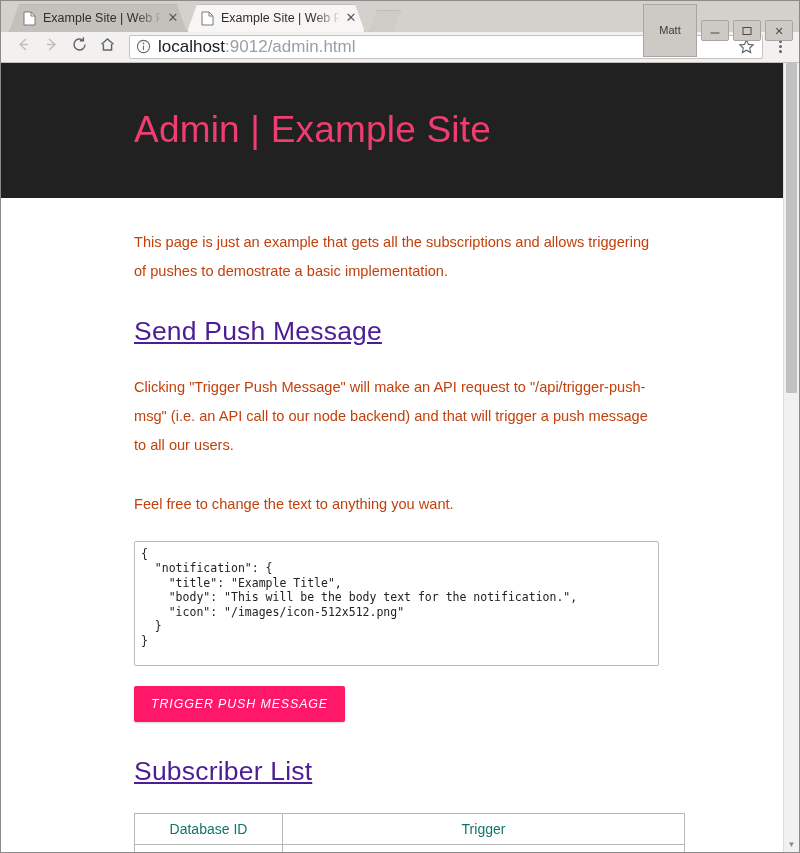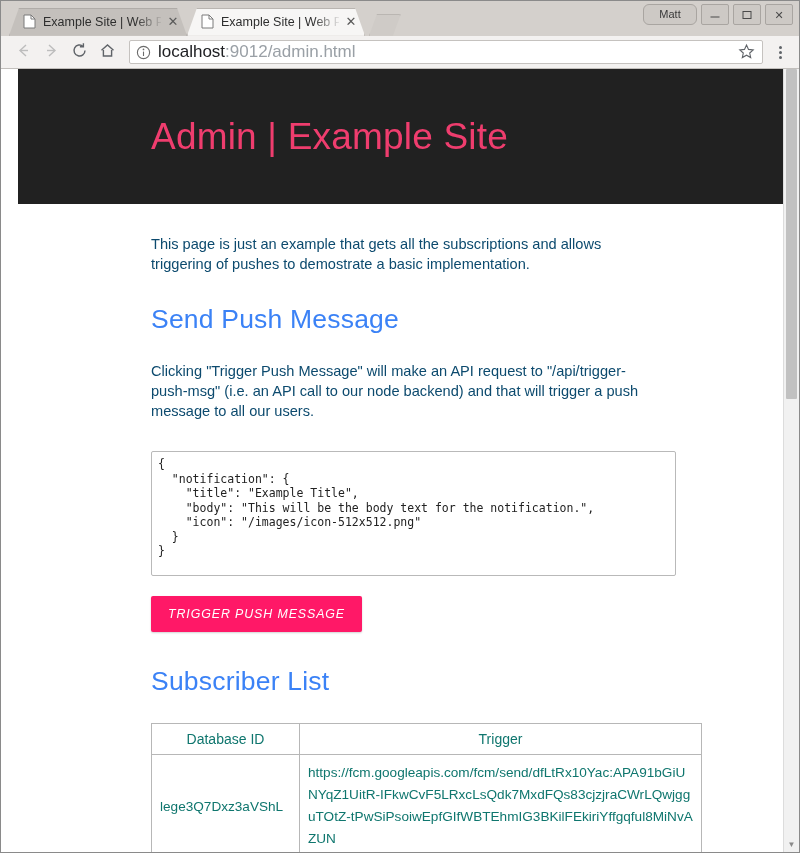--- a/index.html
+++ b/index.html
@@ -119,10 +119,10 @@
   .profile-chip {
     height: 19px;
     min-width: 40px;
-    padding: 0 6px;
+    padding: 16px 6px;
     background: #cdc9c5;
     border: 1px solid #a9a5a1;
-    border-radius: 6px;
+    border-radius: 0;
     font-size: 11px;
     line-height: 18px;
     color: #3a3a3a;

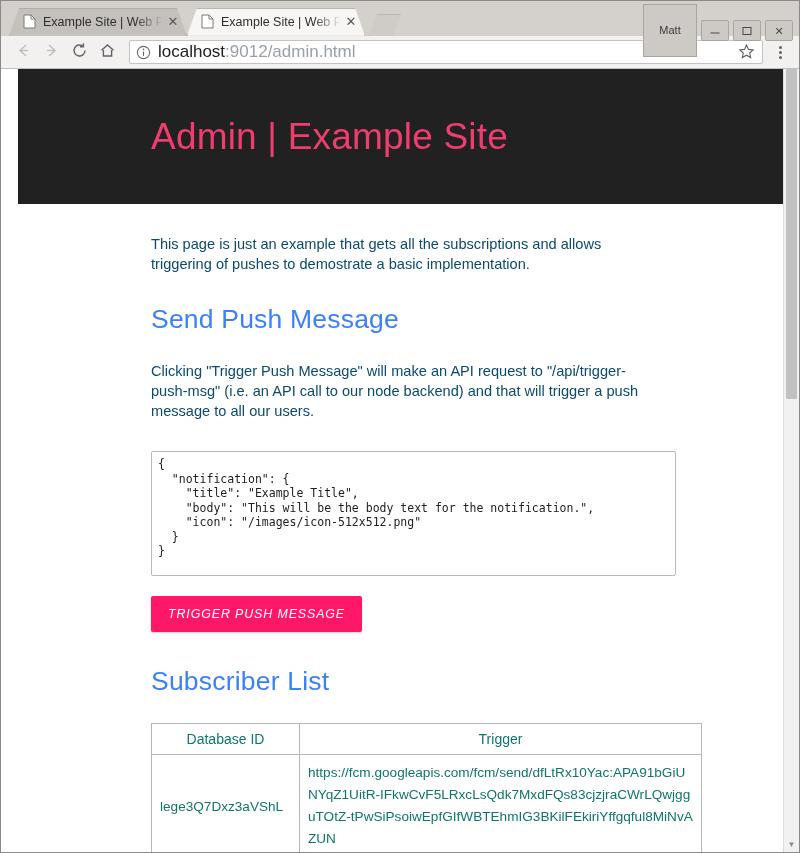--- a/index.html
+++ b/index.html
@@ -225,7 +225,6 @@
     flex: 1 1 auto;
     overflow: hidden;
     position: relative;
-    padding-left: 17px;
   }
 
   

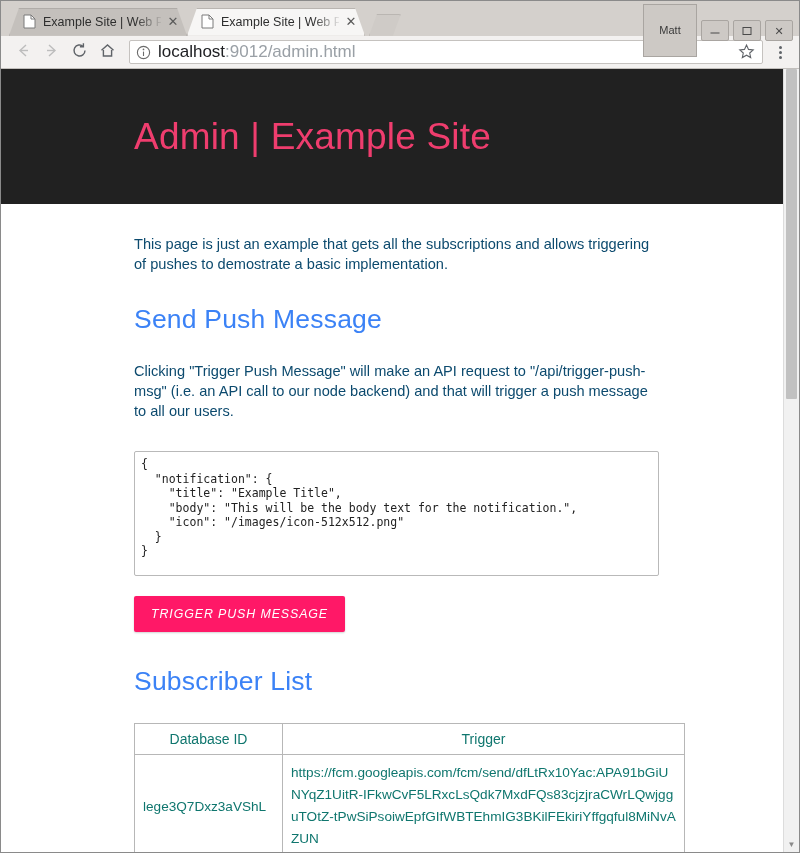--- a/index.html
+++ b/index.html
@@ -250,8 +250,8 @@
   }
   .para {
     font-size: 14.6px;
-    line-height: 20px;
-    color: #0c4a6e;
+    line-height: 29px;
+    color: #c2410c;
     margin: 0 0 30px 0;
     max-width: 530px;
   }

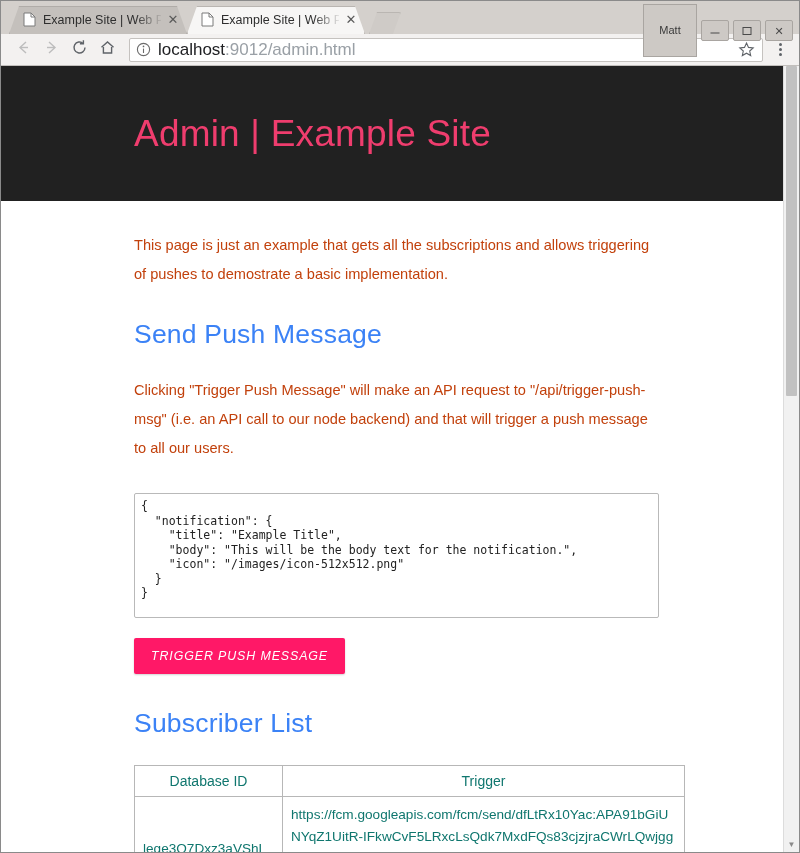--- a/index.html
+++ b/index.html
@@ -257,11 +257,12 @@
   }
   .para.tight { margin-bottom: 22px; }
   h2.section {
-    color: #3b82f6;
+    color: #4c1d95;
     font-size: 26.5px;
     font-weight: 400;
     margin: 0 0 26px 0;
     letter-spacing: 0.2px;
+    text-decoration: underline;
   }
   h2.section.second { margin-top: 34px; }
 

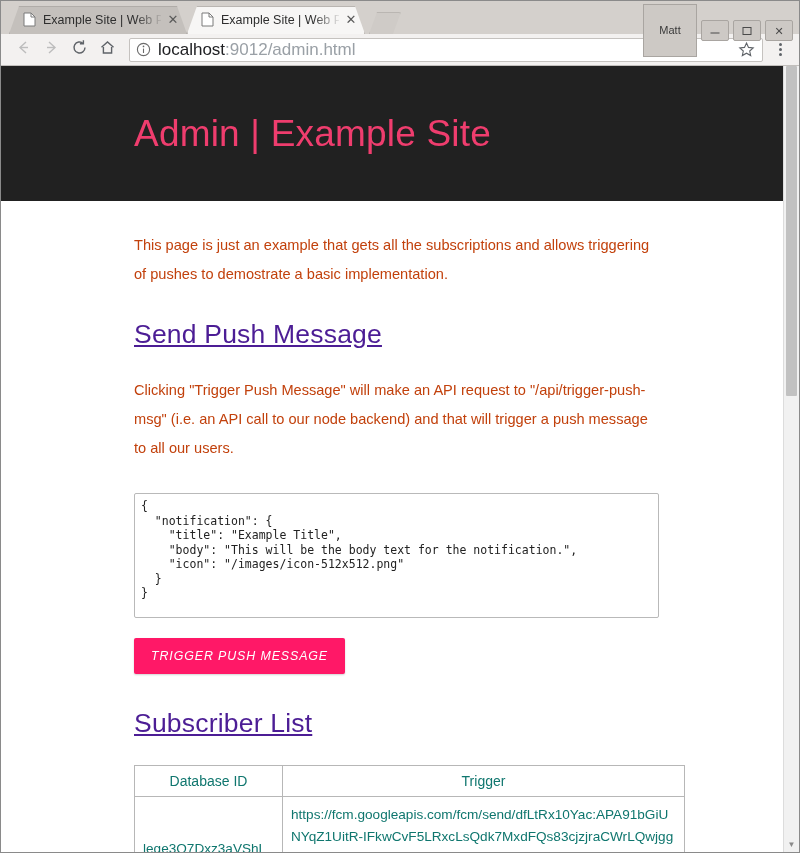--- a/index.html
+++ b/index.html
@@ -476,6 +476,7 @@
 
         <p class="para">Clicking "Trigger Push Message" will make an API request to "/api/trigger-push-msg" (i.e. an API call to our node backend) and that will trigger a push message to all our users.</p>
 
+        <p class="para tight">Feel free to change the text to anything you want.</p>
 
         <textarea class="json-area" spellcheck="false" placeholder="Enter push notification JSON payload" style="">{
   "notification": {

